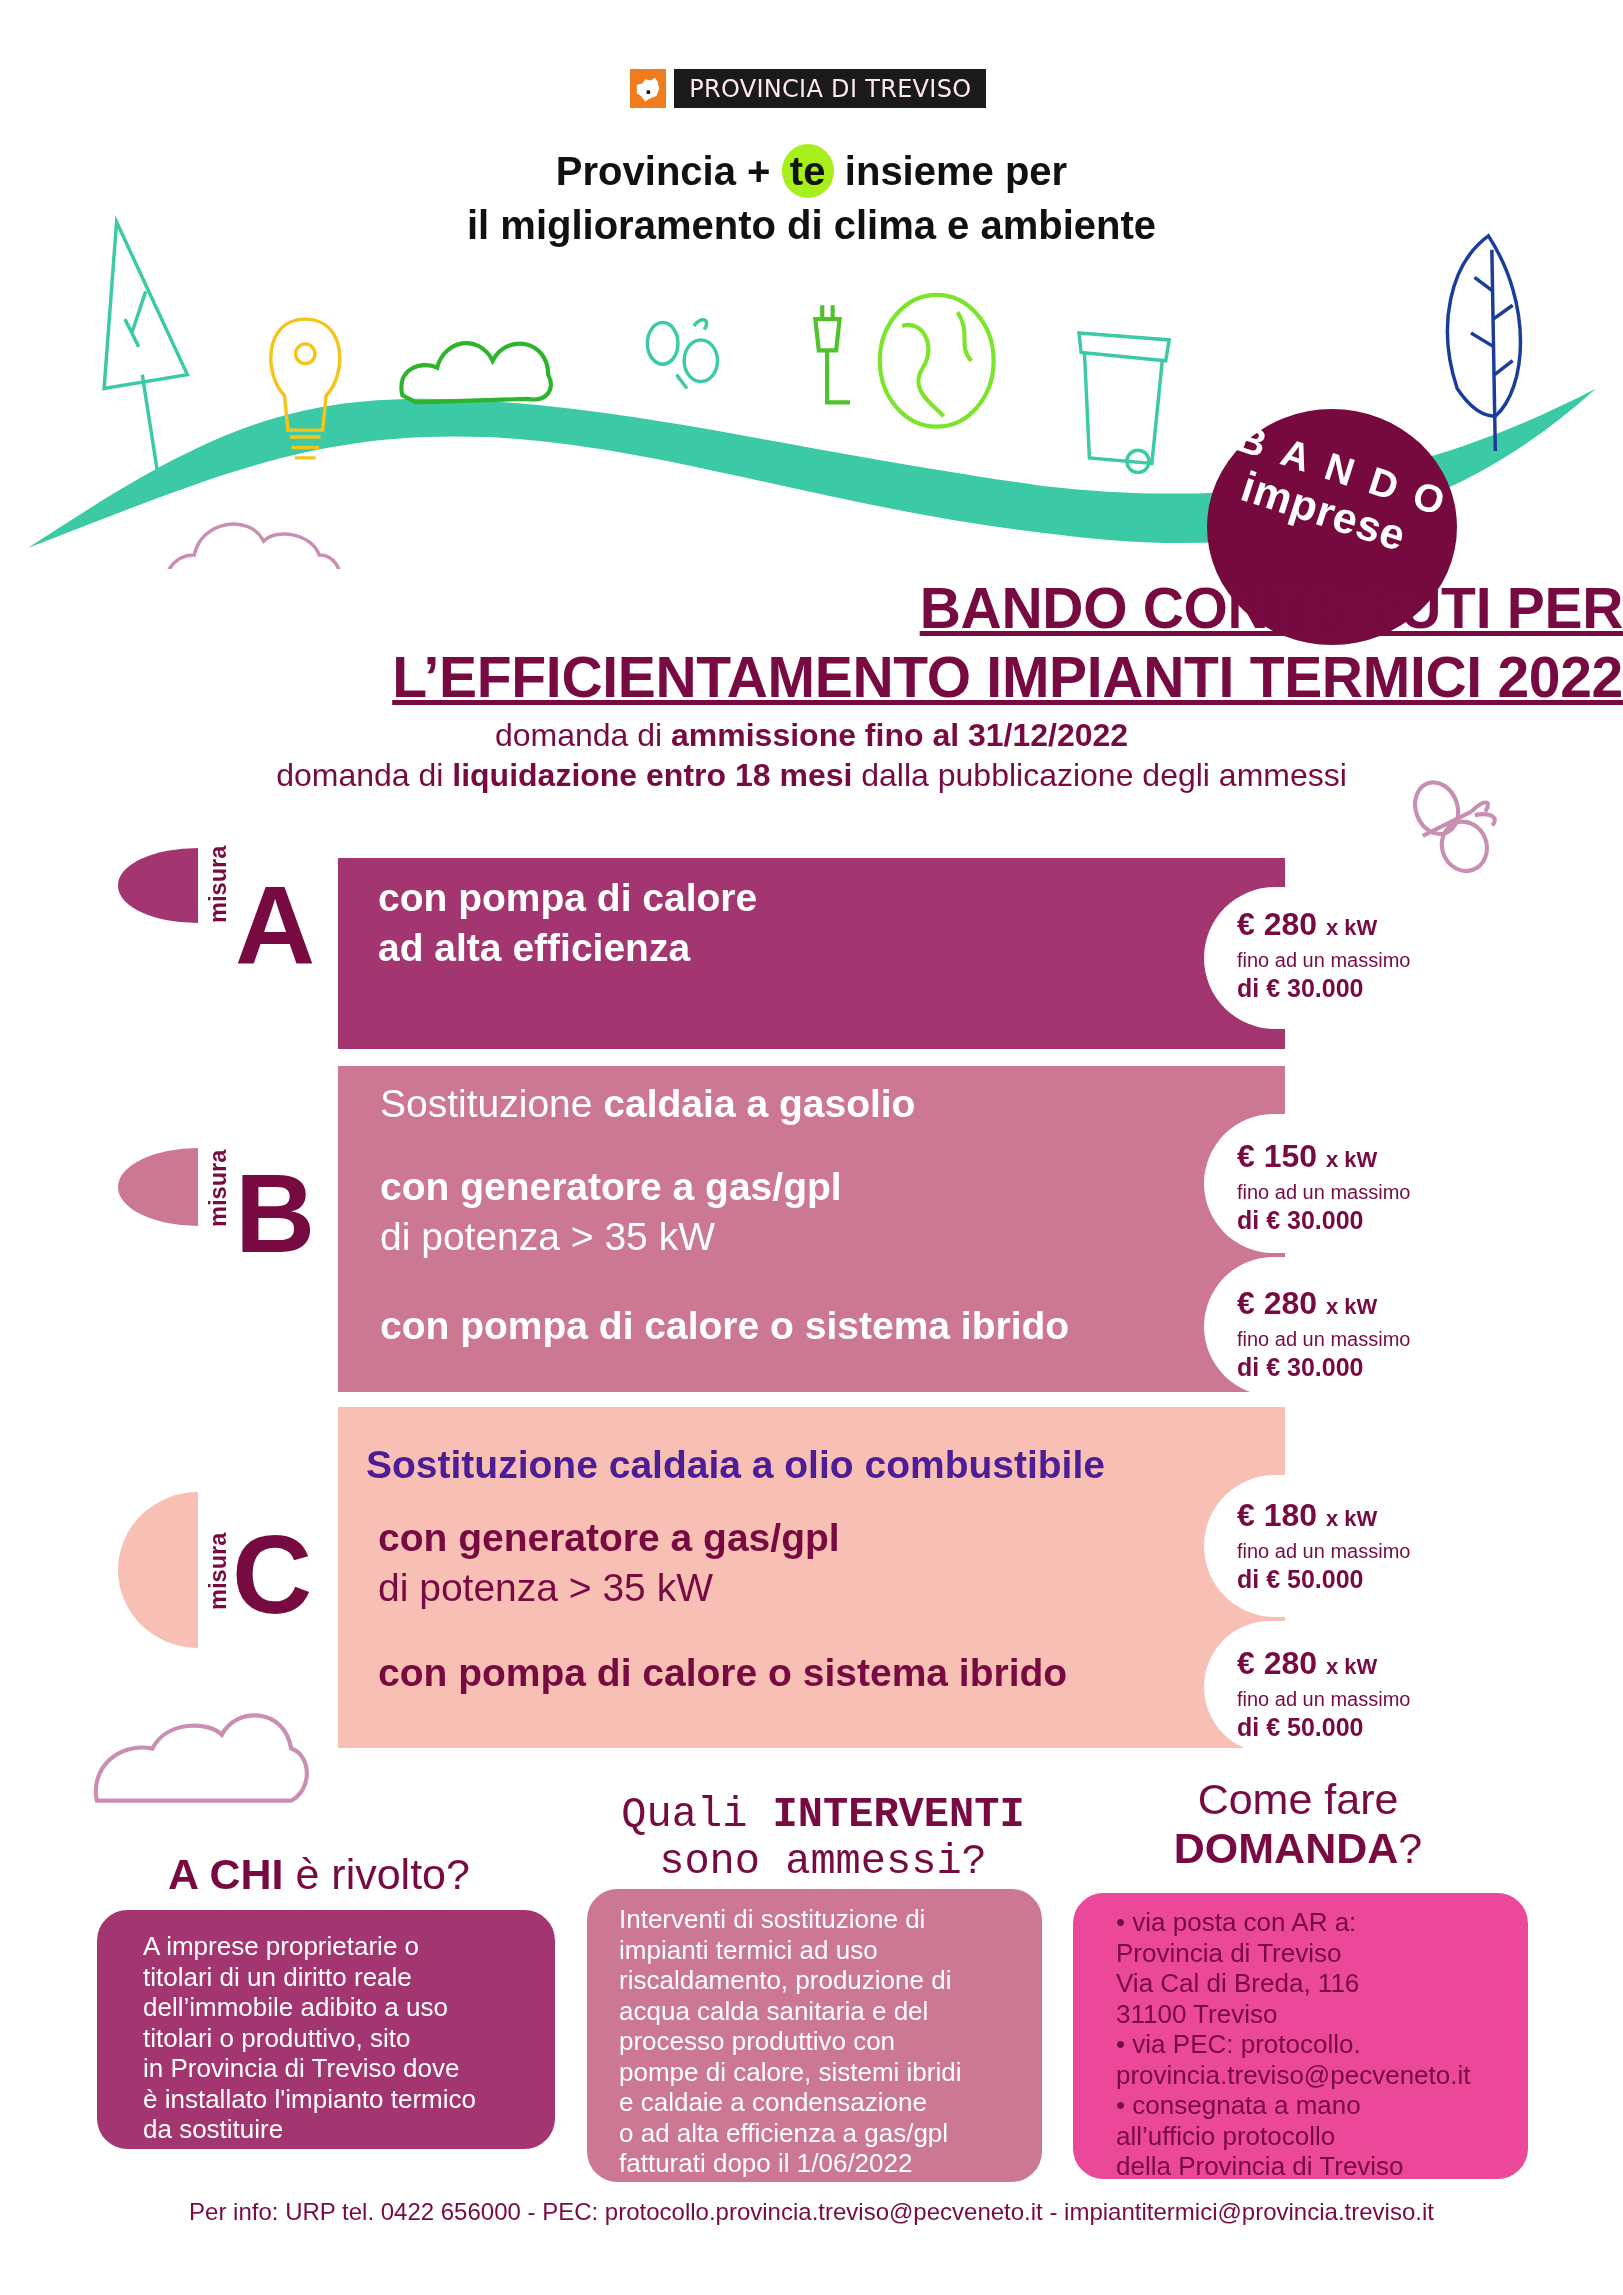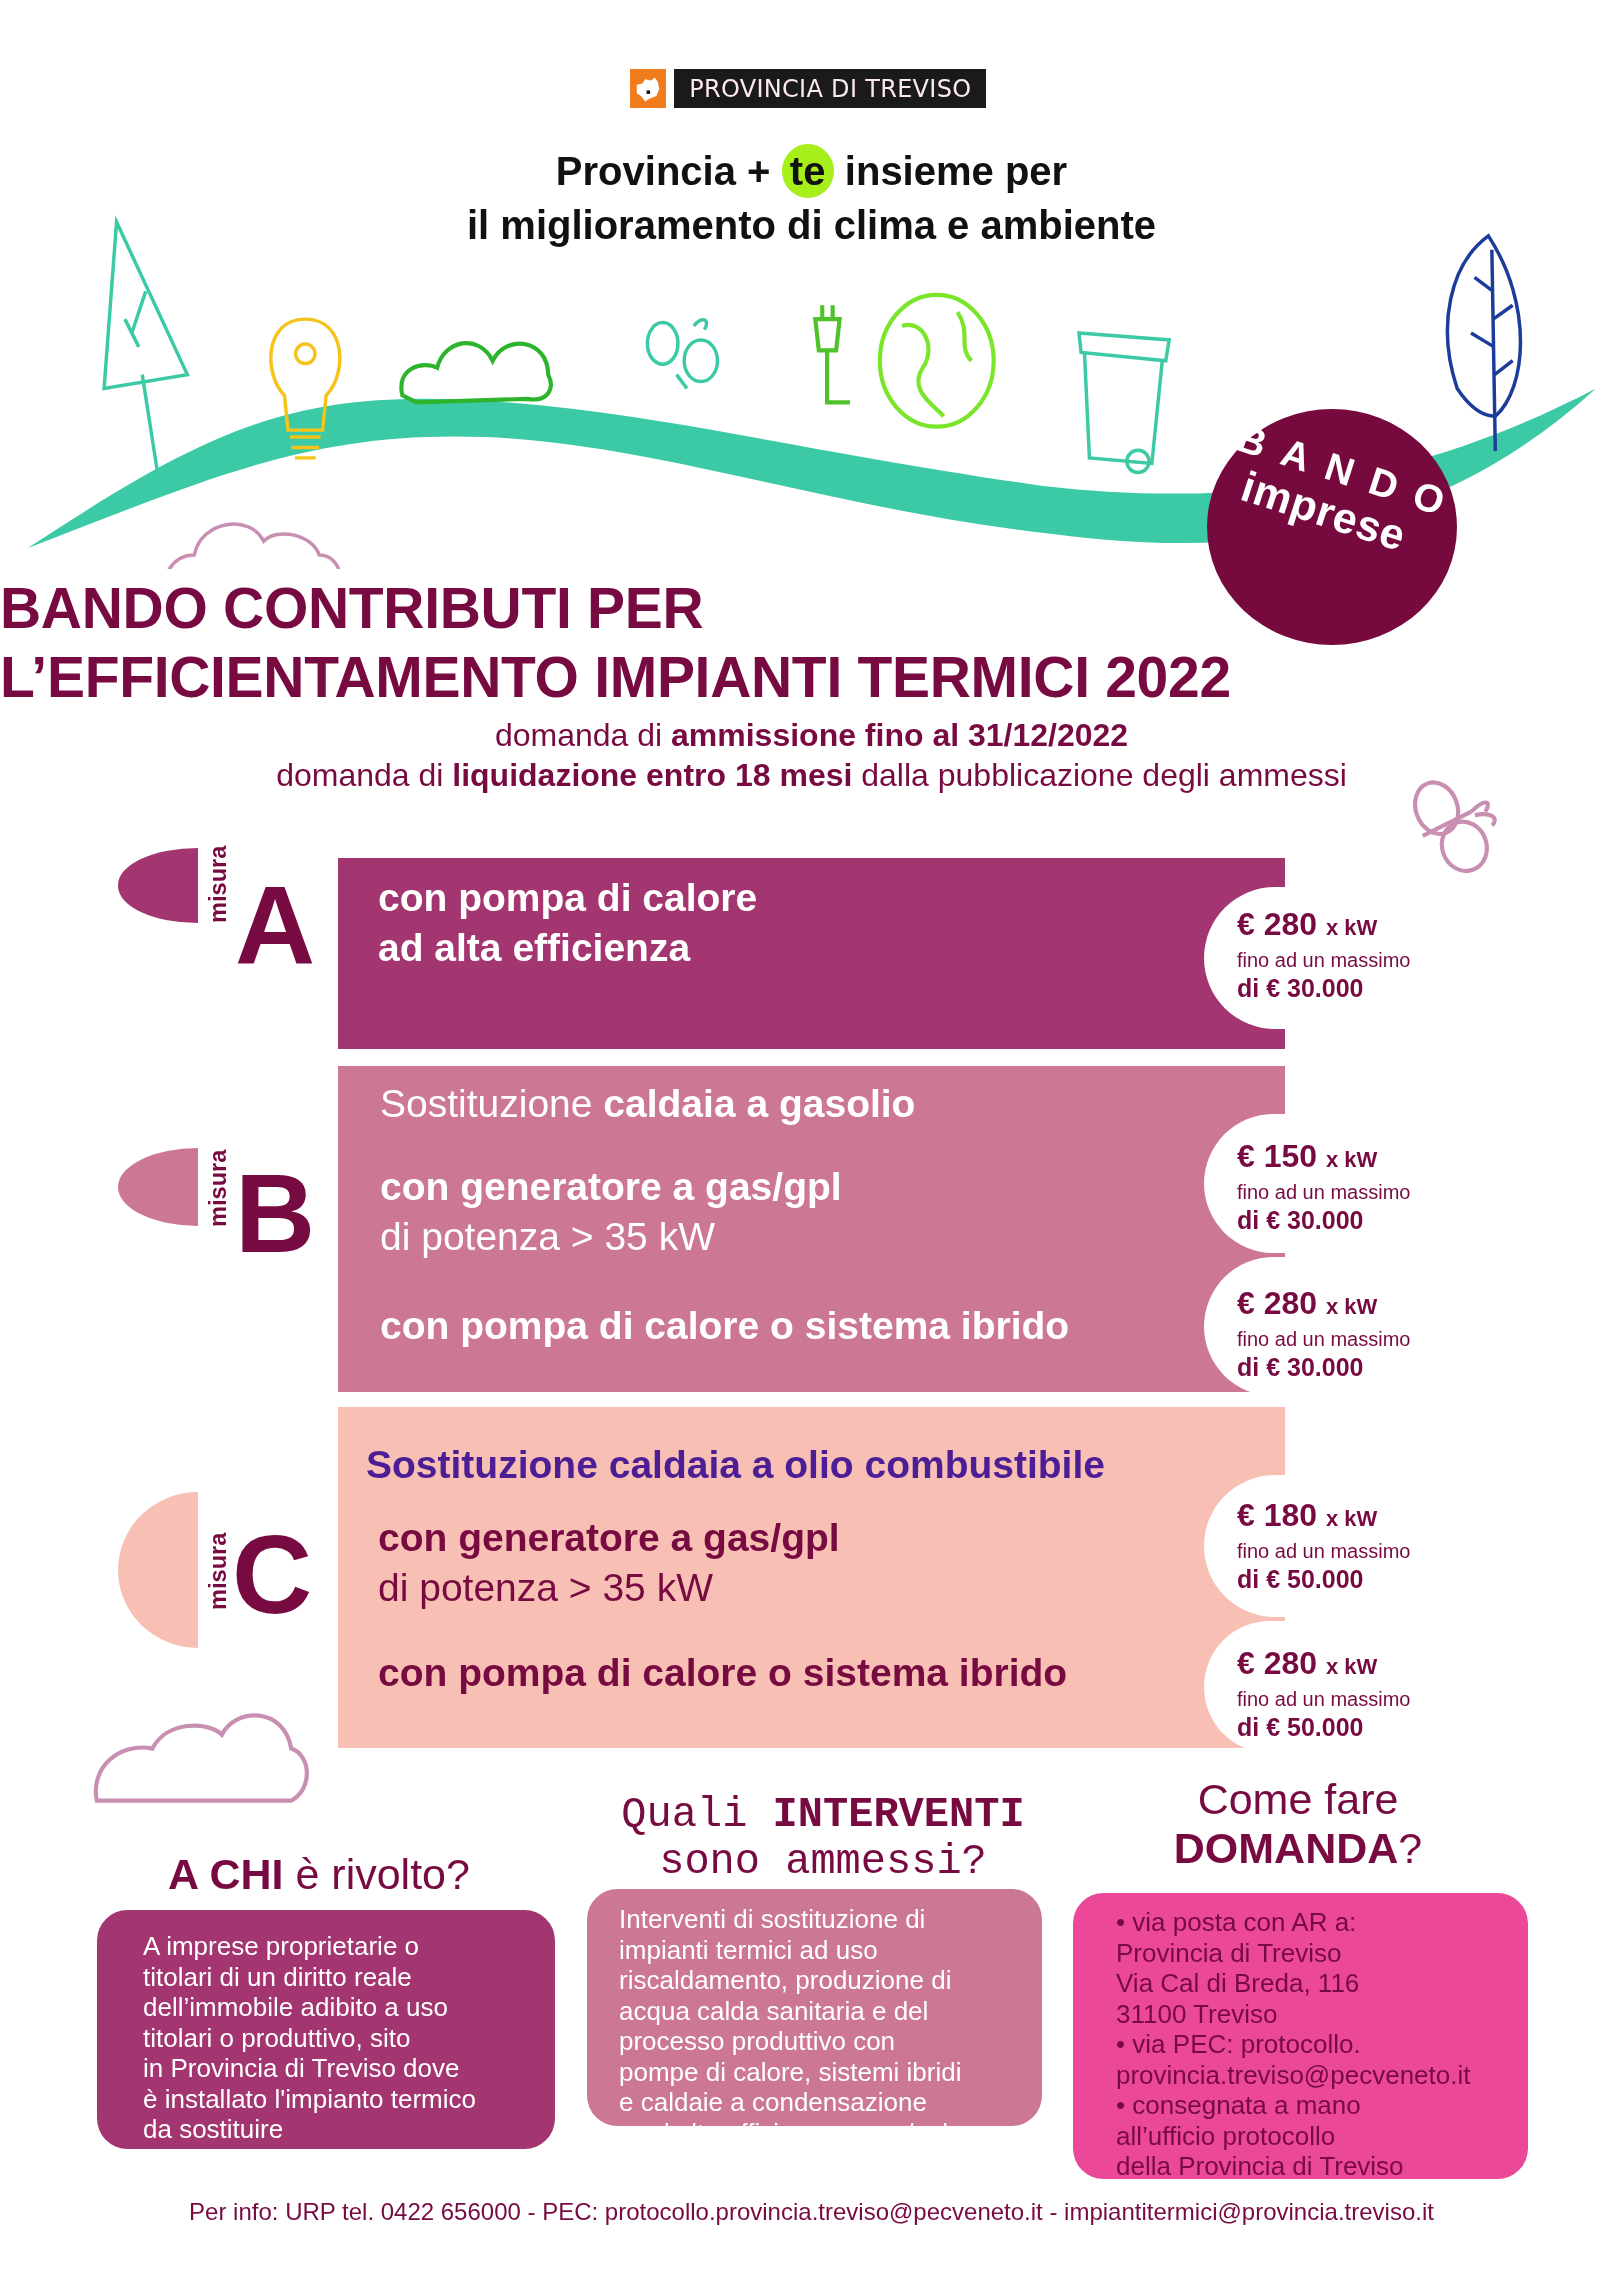--- a/index.html
+++ b/index.html
@@ -34,8 +34,8 @@
   .bando-text .b2 { font-size: 43px; line-height: 43px; letter-spacing: 0.7px; }
 
   
-  .main-title { left: 0; width: 1623px; text-align: left; font-weight: bold; color: #780a42;
-                font-size: 57px; line-height: 64px; letter-spacing: -0.3px; }
+  .main-title { left: 0; width: 1623px; text-align: right; font-weight: bold; color: #780a42;
+                font-size: 57px; line-height: 64px; letter-spacing: -0.3px; text-decoration: underline; }
   .main-title.t1 { top: 576px; }
   .main-title.t2 { top: 645px; }
   .sub { left: 0; width: 1623px; text-align: center; font-size: 32px; line-height: 40px; color: #780a42; }

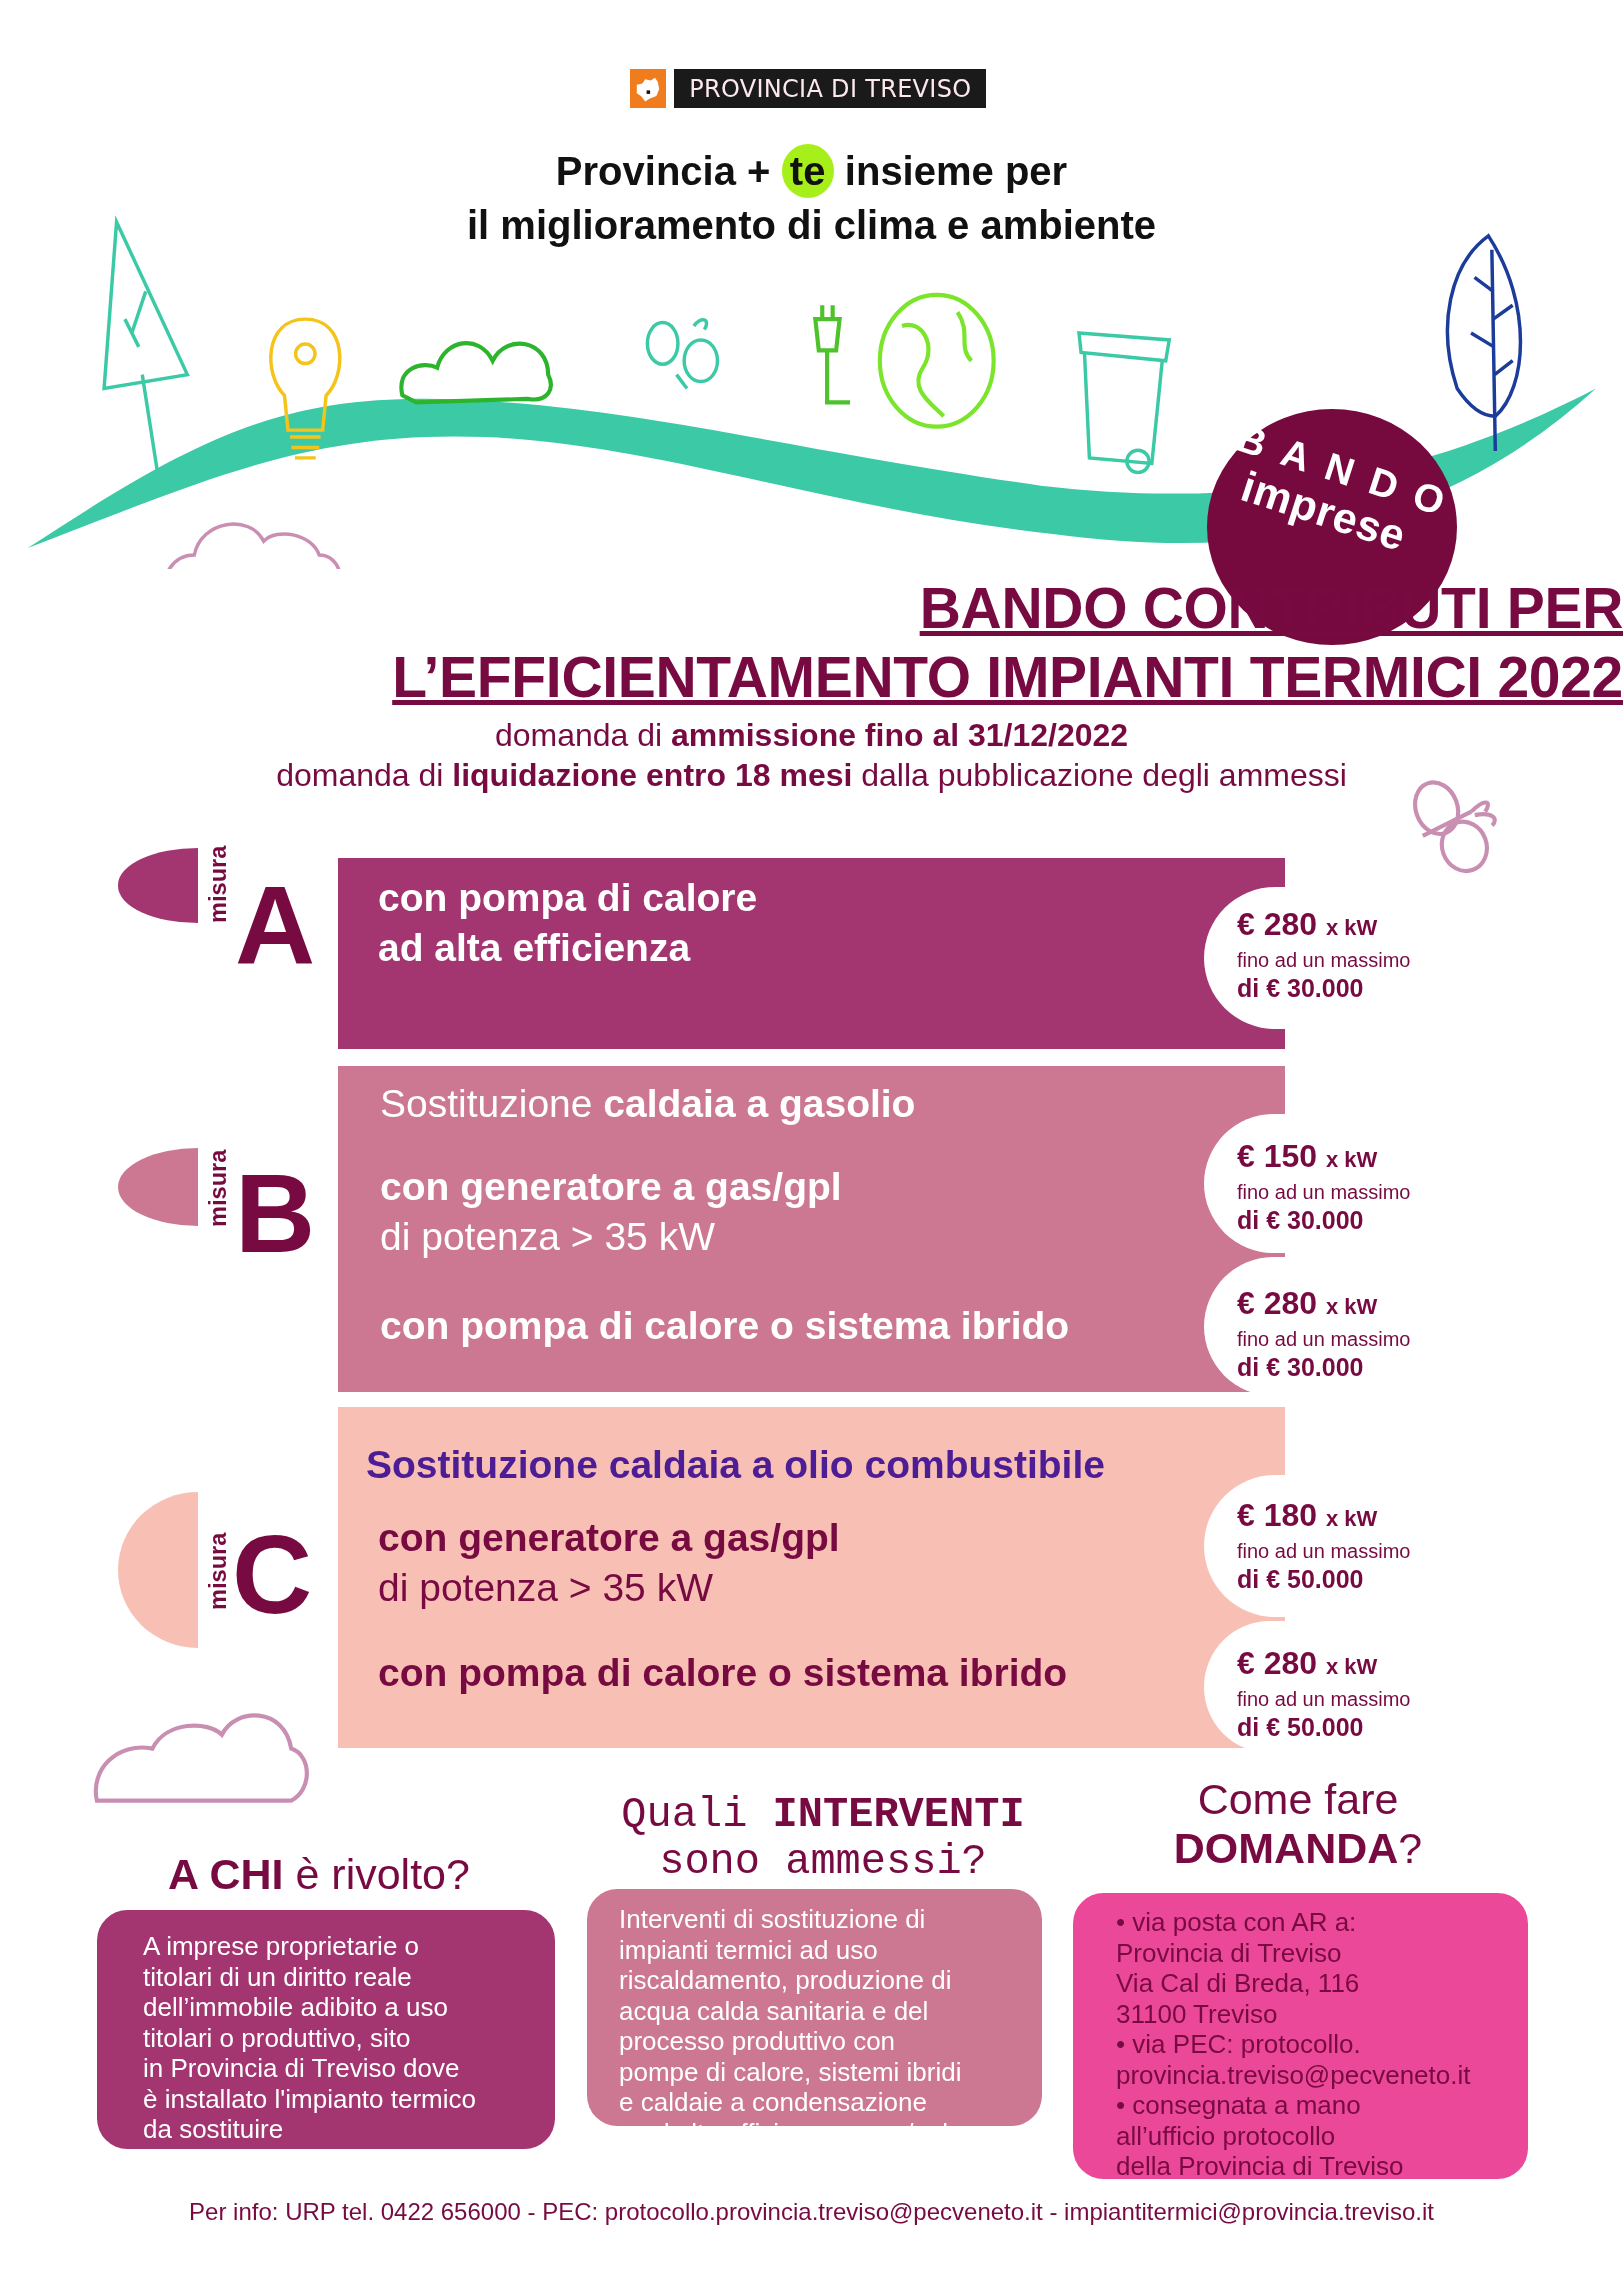--- a/index.html
+++ b/index.html
@@ -269,7 +269,7 @@
   <div><span>Quali</span> <b>INTERVENTI</b></div>
   <div>sono ammessi?</div>
 </div>
-<div class="abs sec-box" style="left:587px;top:1889px;width:455px;height:237px;background:#cd7893;color:#fff;padding:15.3px 32px;">
+<div class="abs sec-box" style="left:587px;top:1889px;width:455px;height:293px;background:#cd7893;color:#fff;padding:15.3px 32px;">
   <div>Interventi di sostituzione  di</div>
   <div>impianti termici ad uso</div>
   <div>riscaldamento, produzione di</div>

